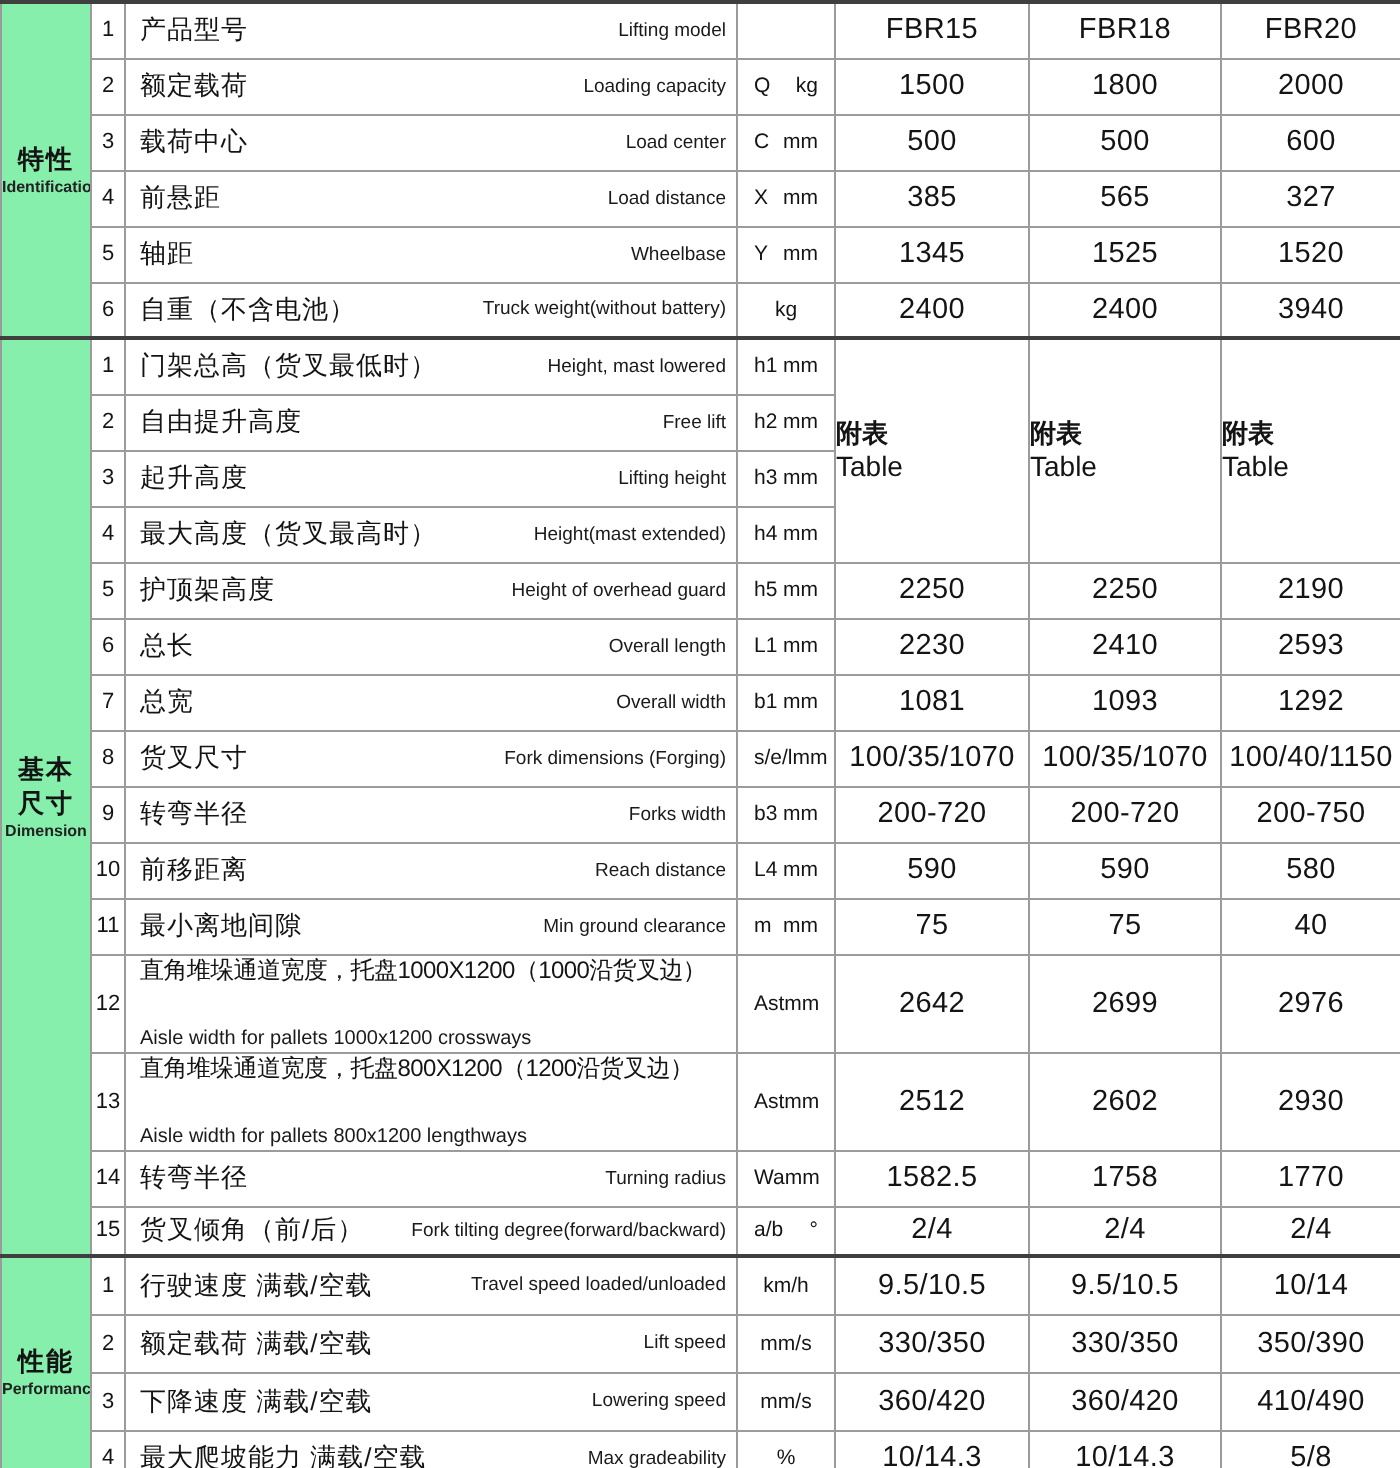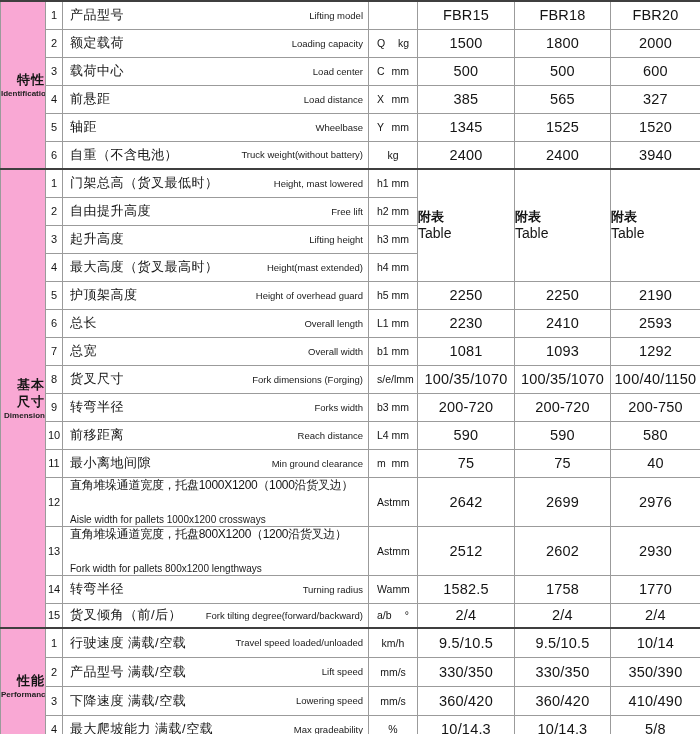--- a/index.html
+++ b/index.html
@@ -10,7 +10,7 @@
   td{border:1px solid #9b9b9b;padding:0;overflow:hidden;vertical-align:middle;color:#141414;}
   td.st{border-top:2px solid #3f3f3f;}
   
-  td.cat{background:#f9a8d4;text-align:right;}
+  td.cat{background:#86efac;text-align:center;}
   .cat-cn{font-size:13px;font-weight:bold;line-height:1.3;letter-spacing:1px;}
   .cat-en{font-size:8px;font-weight:bold;margin-top:1px;color:#222;}
   

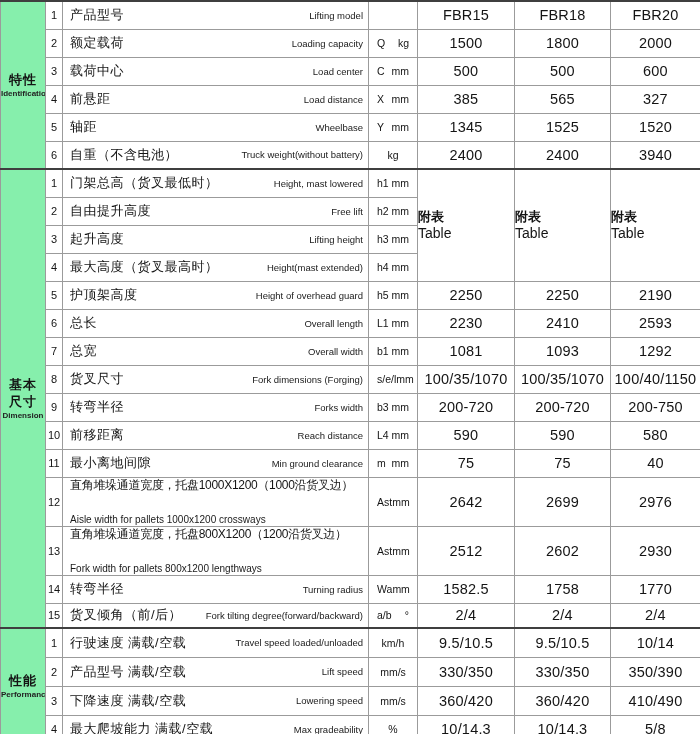--- a/index.html
+++ b/index.html
@@ -377,7 +377,7 @@
           <td class="no">13</td>
           <td class="label two">
             <span class="cn">直角堆垛通道宽度，托盘800X1200（1200沿货叉边）</span>
-            <span class="en">Fork width for pallets 800x1200 lengthways</span>
+            <span class="en">Aisle width for pallets 800x1200 lengthways</span>
           </td>
           <td class="symu">
             <div class="sym-flex">

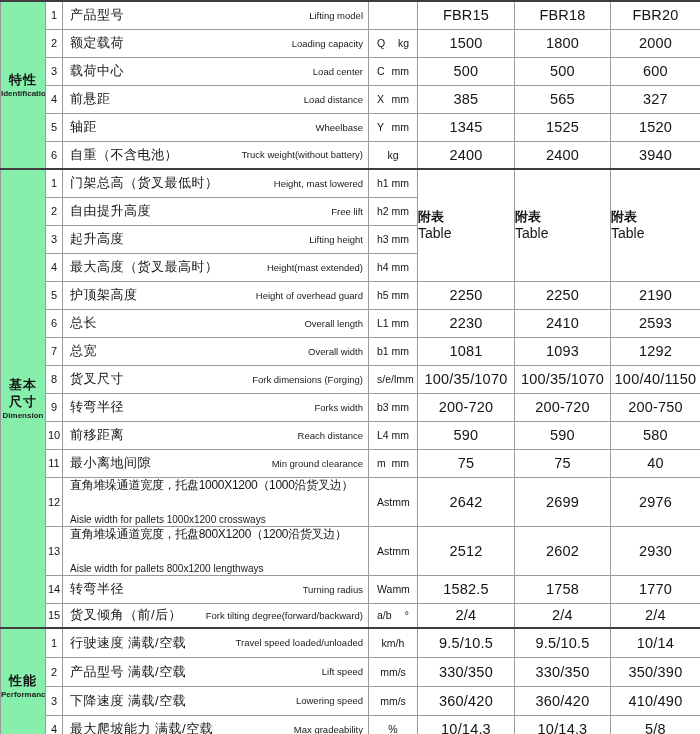--- a/index.html
+++ b/index.html
@@ -450,7 +450,7 @@
           <td class="no">2</td>
           <td class="label">
             <div class="lab-flex">
-              <span class="cn">产品型号 满载/空载</span>
+              <span class="cn">额定载荷 满载/空载</span>
               <span class="en">Lift speed</span>
             </div>
           </td>

